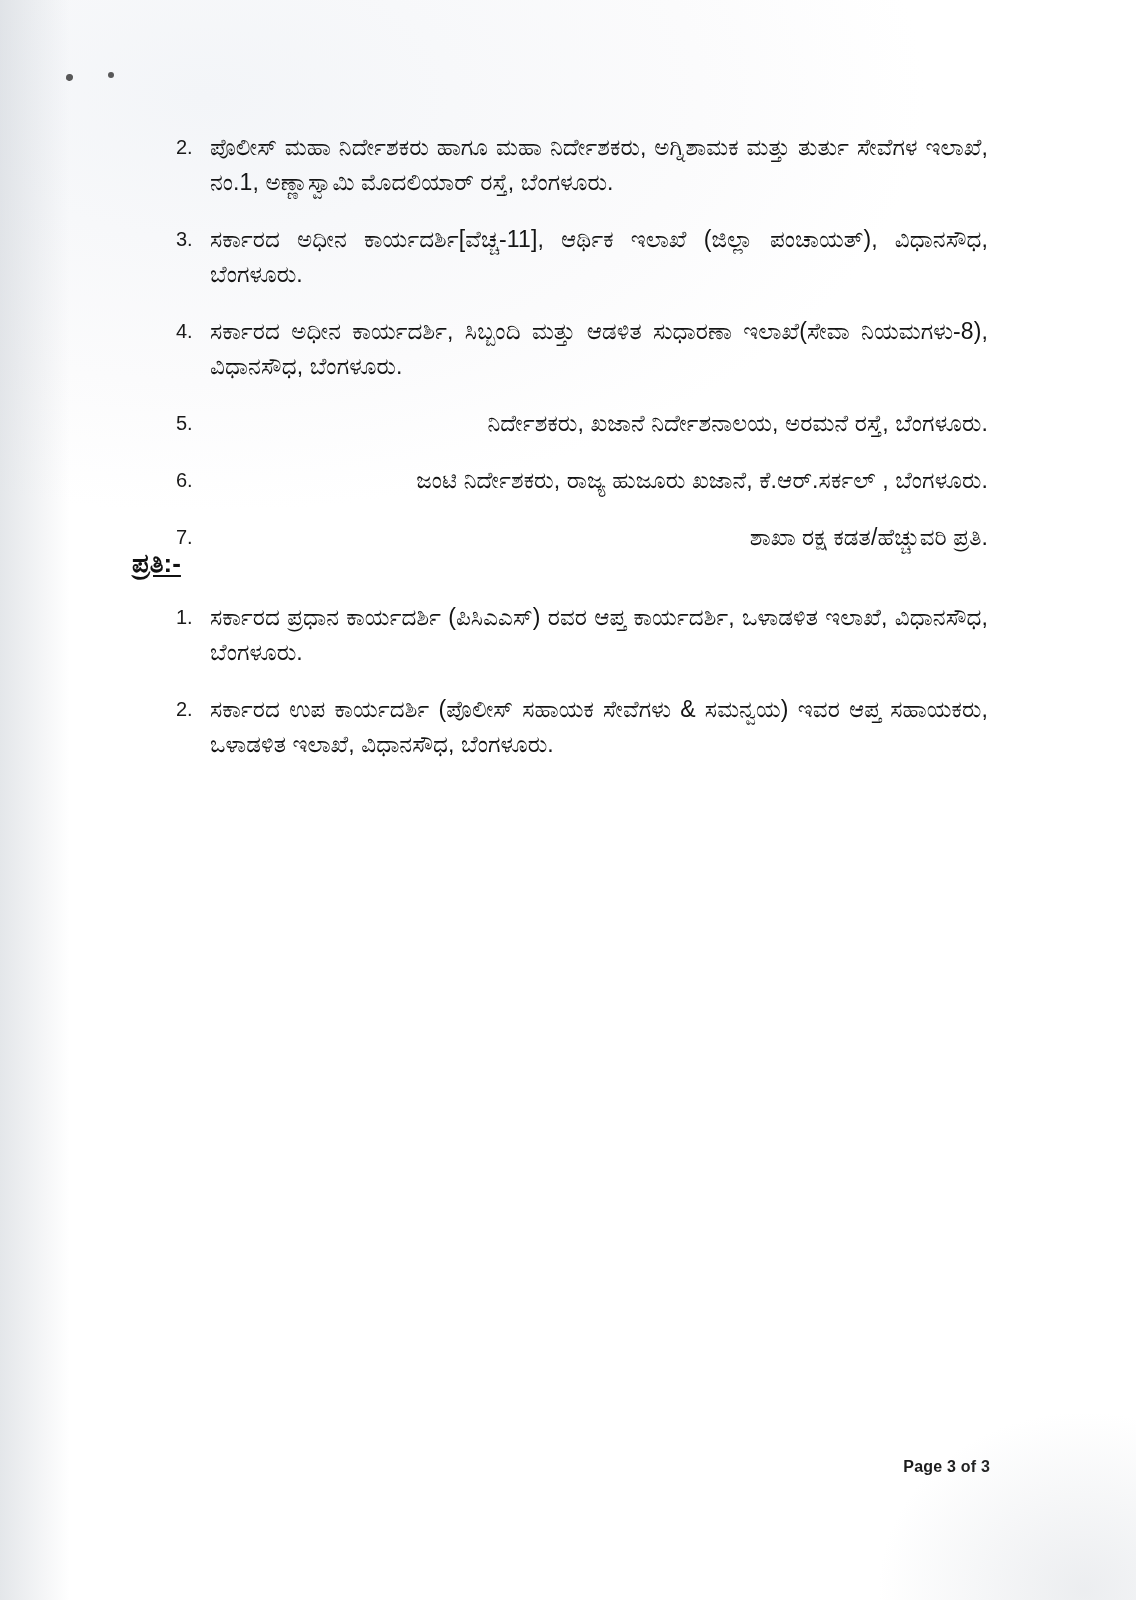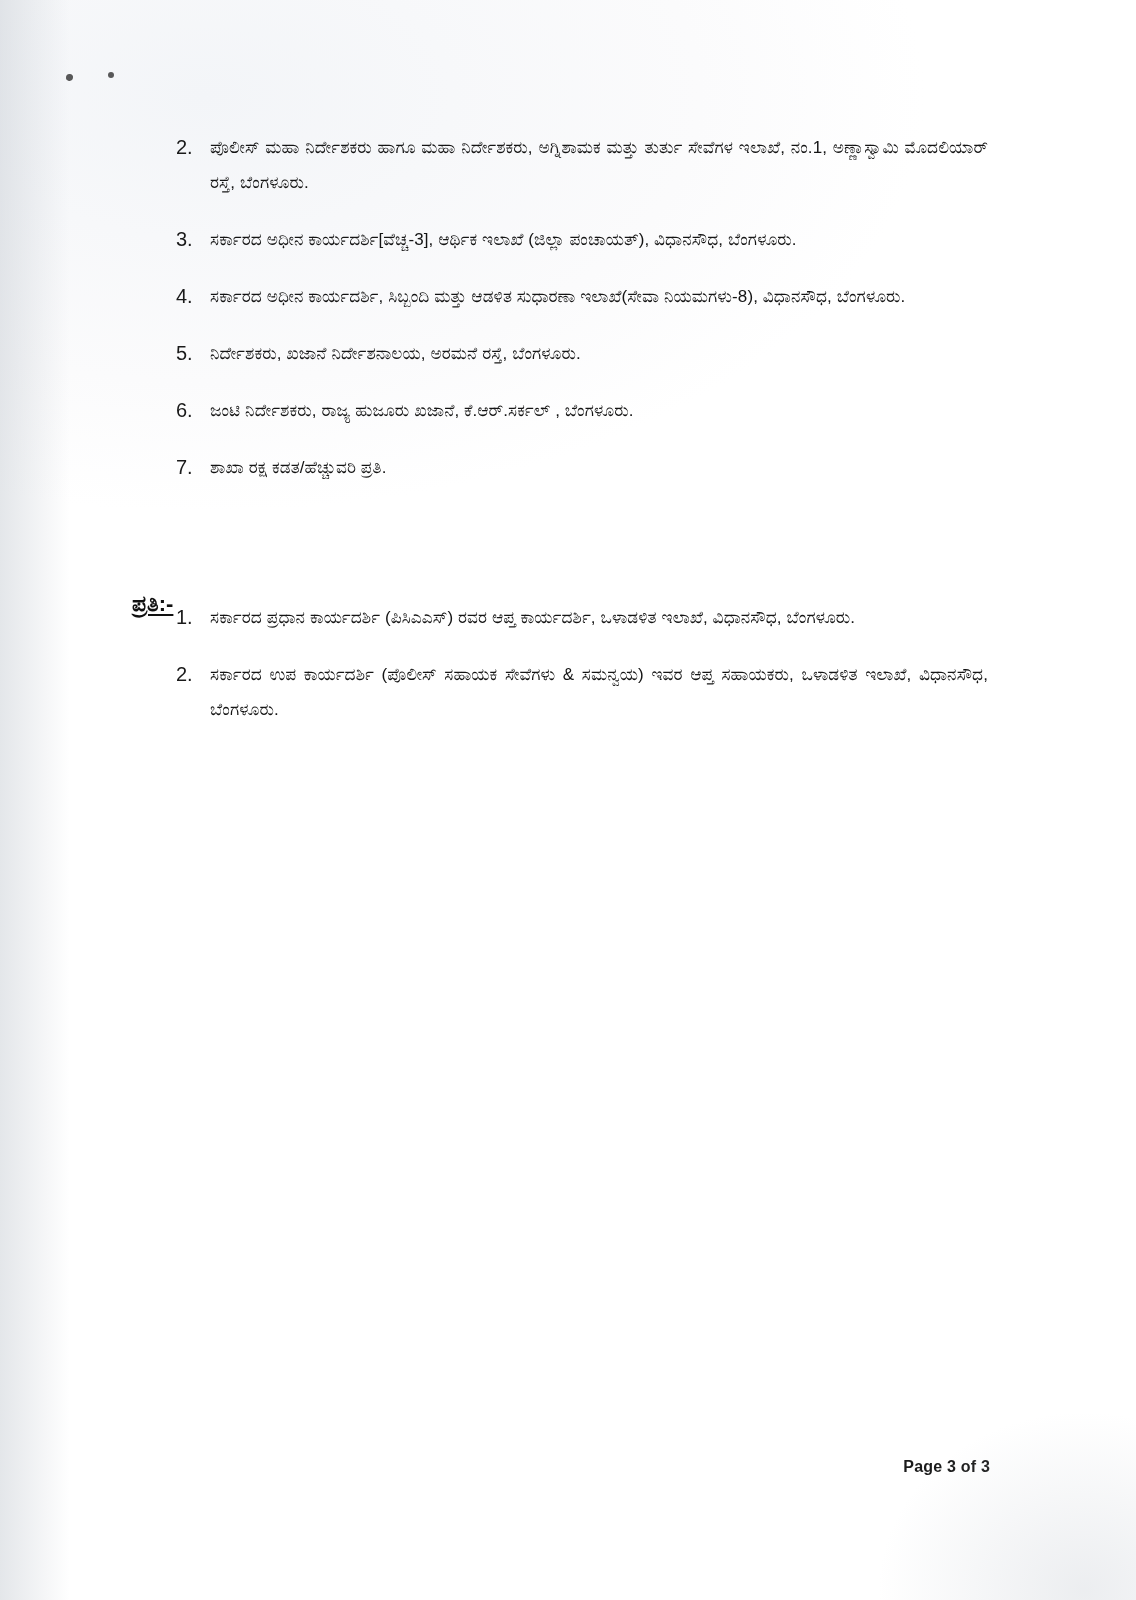--- a/index.html
+++ b/index.html
@@ -82,7 +82,7 @@
   }
   .para {
     flex: 1 1 auto;
-    font-size: 17px;
+    font-size: 23px;
     line-height: 35px;
     color: #141414;
     text-align: justify;

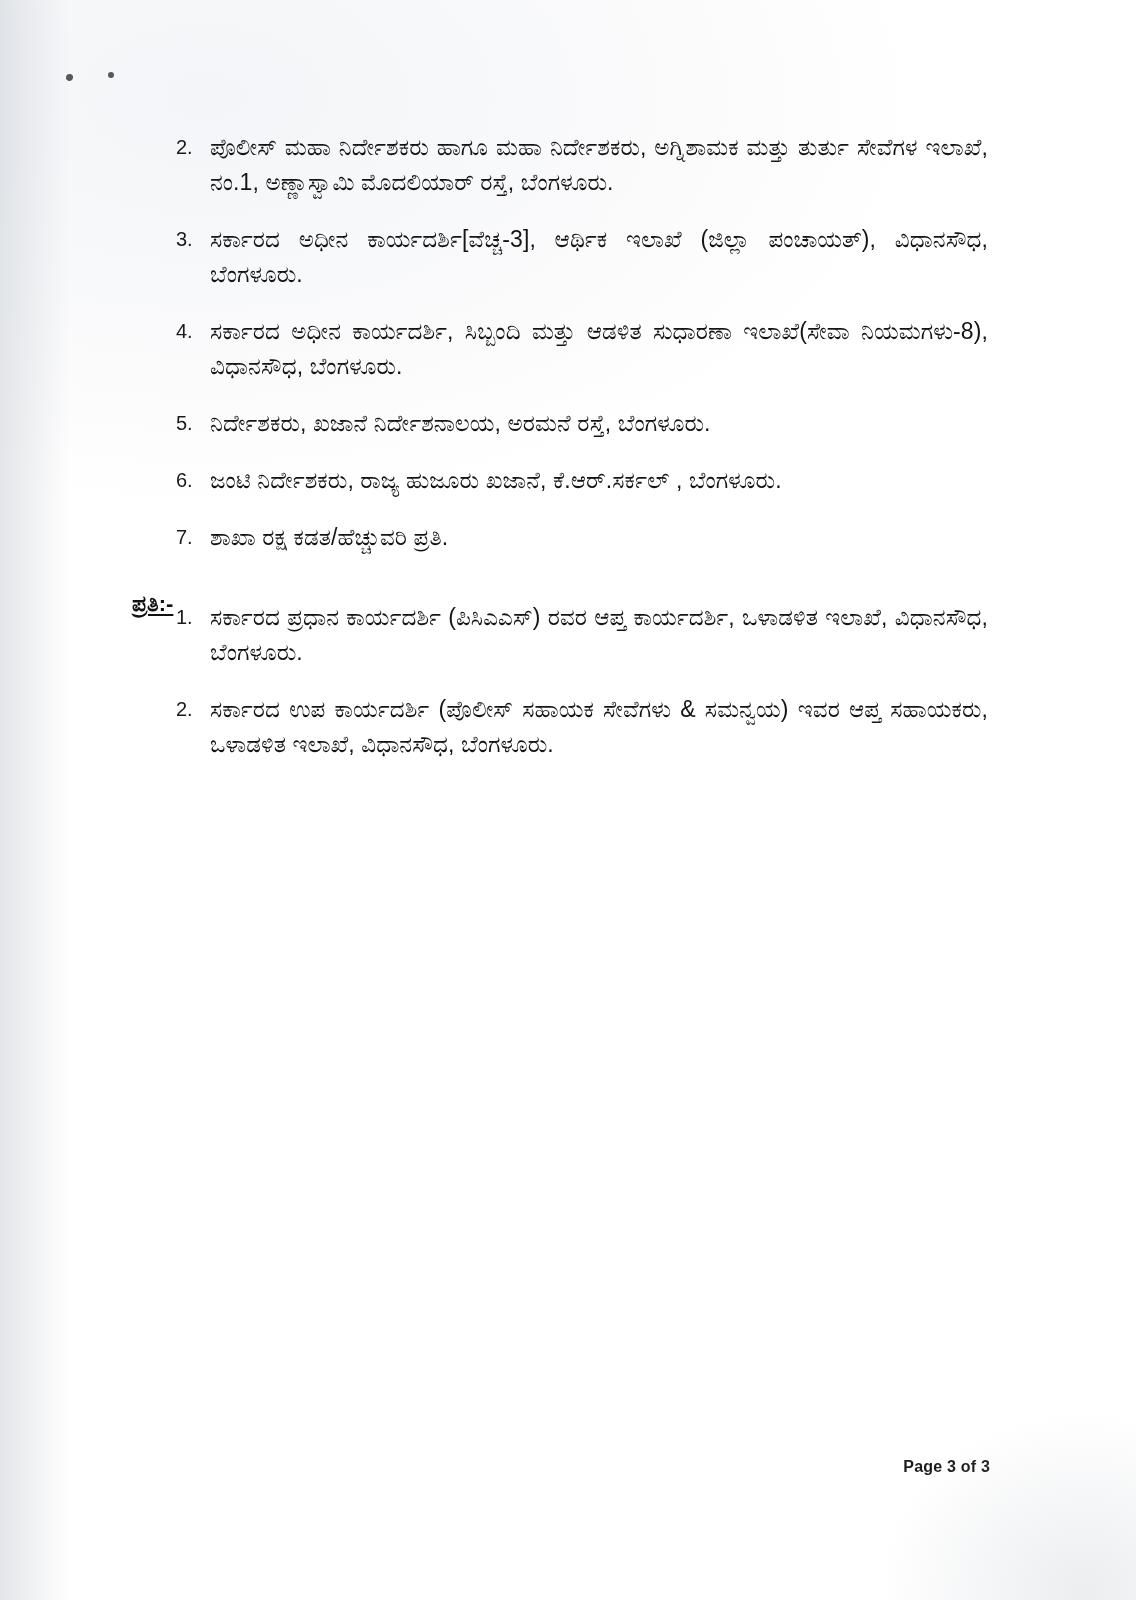--- a/index.html
+++ b/index.html
@@ -133,7 +133,7 @@
 
       <div class="item">
         <div class="num">3.</div>
-        <div class="para">ಸರ್ಕಾರದ ಅಧೀನ ಕಾರ್ಯದರ್ಶಿ[ವೆಚ್ಚ-3], ಆರ್ಥಿಕ ಇಲಾಖೆ (ಜಿಲ್ಲಾ ಪಂಚಾಯತ್), ವಿಧಾನಸೌಧ, ಬೆಂಗಳೂರು.</div>
+        <div class="para">ಸರ್ಕಾರದ ಅಧೀನ ಕಾರ್ಯದರ್ಶಿ[ವೆಚ್ಚ-11], ಆರ್ಥಿಕ ಇಲಾಖೆ (ಜಿಲ್ಲಾ ಪಂಚಾಯತ್), ವಿಧಾನಸೌಧ, ಬೆಂಗಳೂರು.</div>
       </div>
 
       <div class="item">

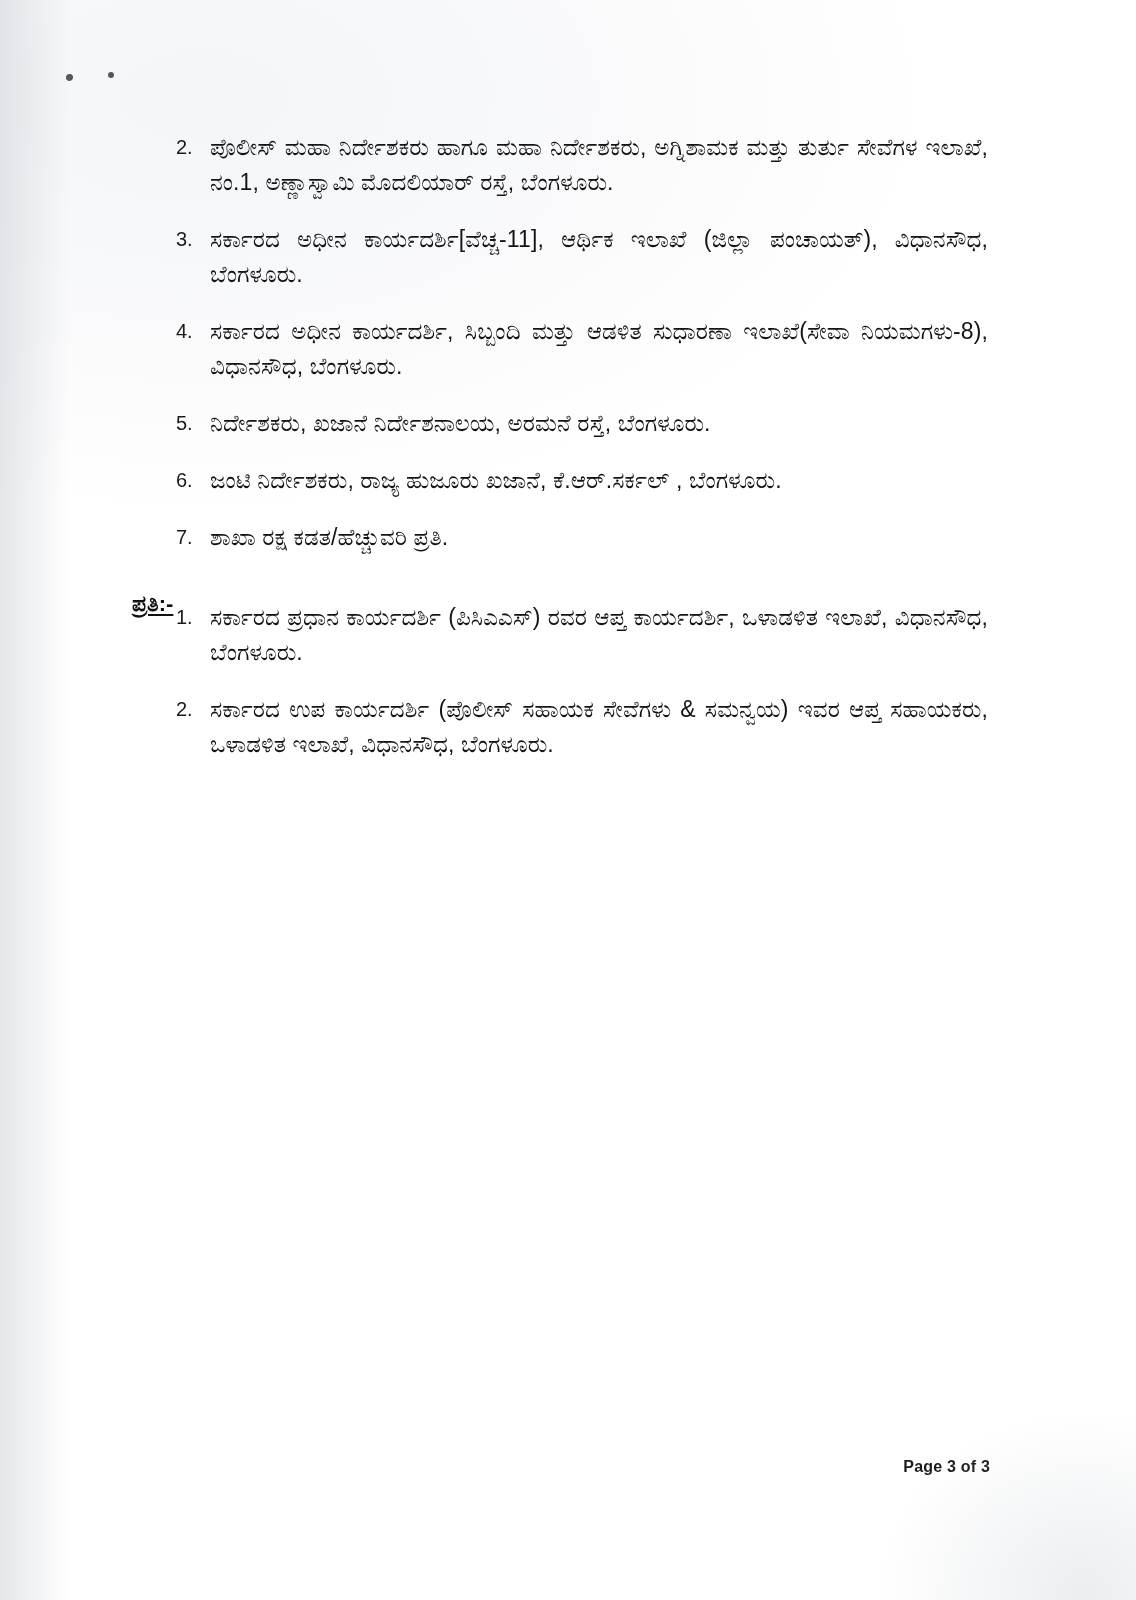--- a/index.html
+++ b/index.html
@@ -89,7 +89,7 @@
     text-justify: inter-word;
     letter-spacing: 0.1px;
   }
-  .para.nojustify { text-align: left; }
+  .para.nojustify { text-align: right; }
 
   .section-head {
     position: absolute;

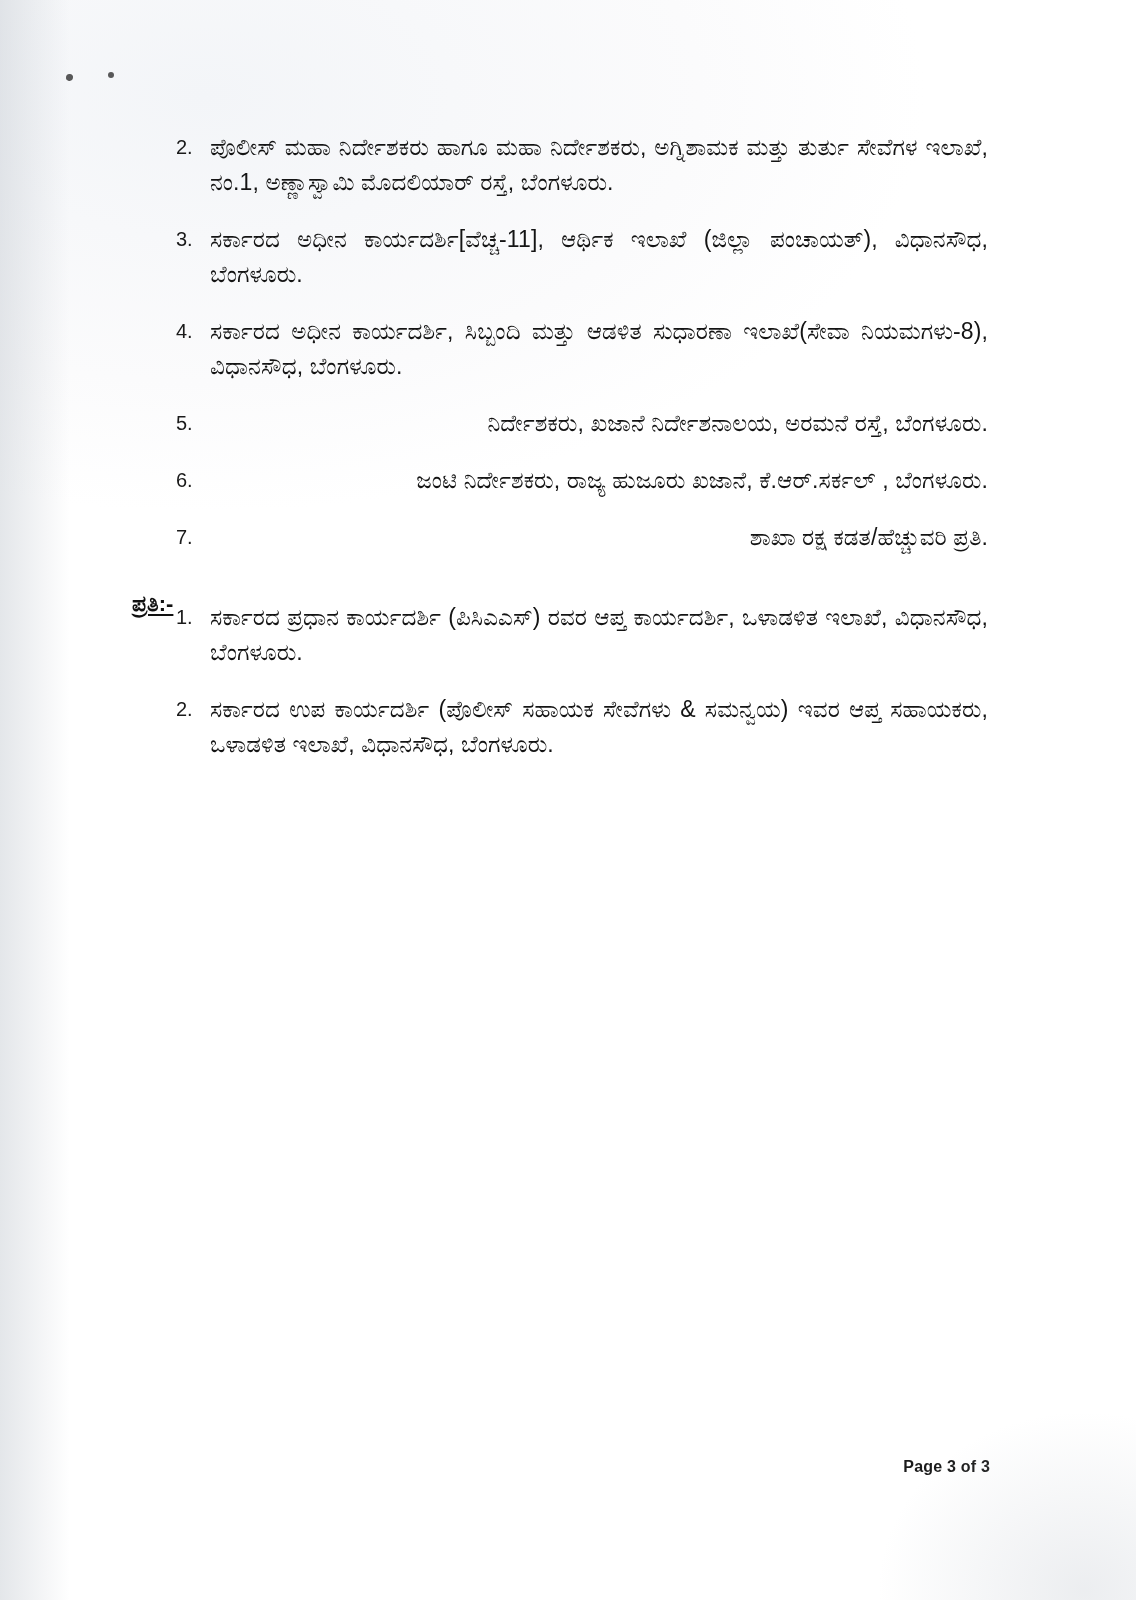--- a/index.html
+++ b/index.html
@@ -95,12 +95,11 @@
     position: absolute;
     left: 132px;
     top: 548px;
-    font-size: 22px;
+    font-size: 26px;
     font-weight: bold;
     color: #111111;
     text-decoration: underline;
     text-underline-offset: 3px;
-    margin-top: 43px;
   }
 
   .list-2 { top: 600px; }

